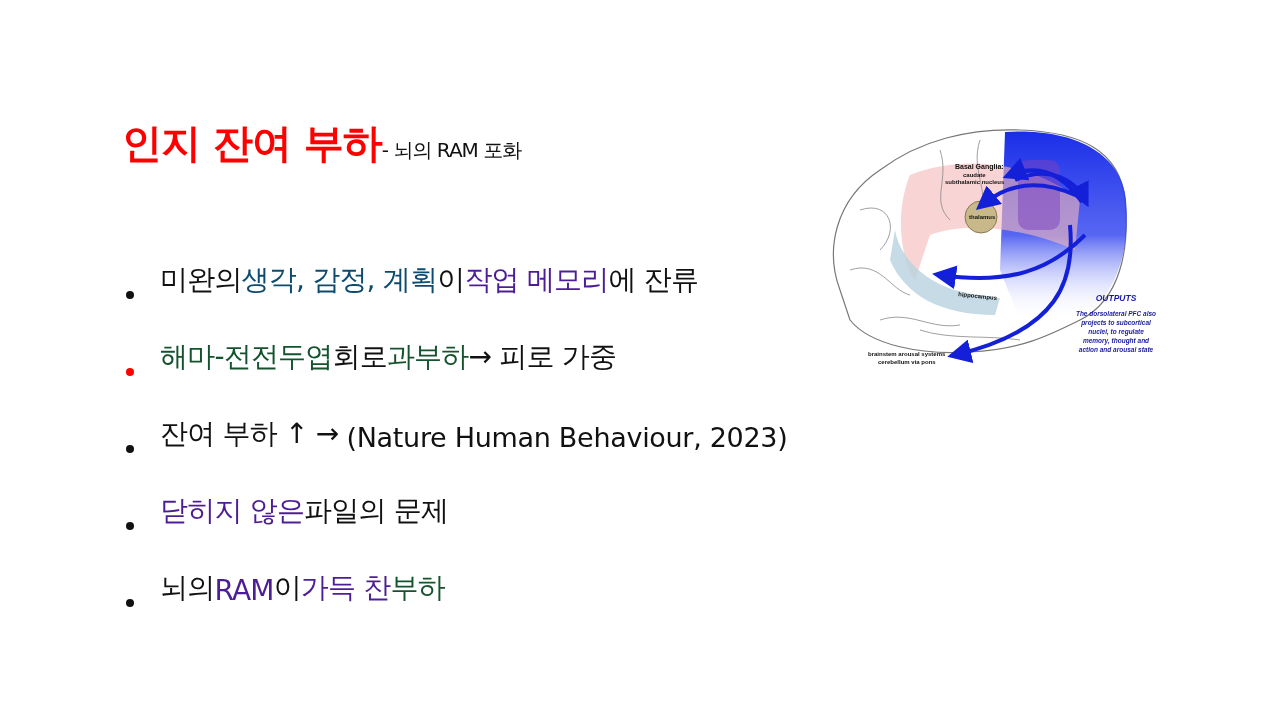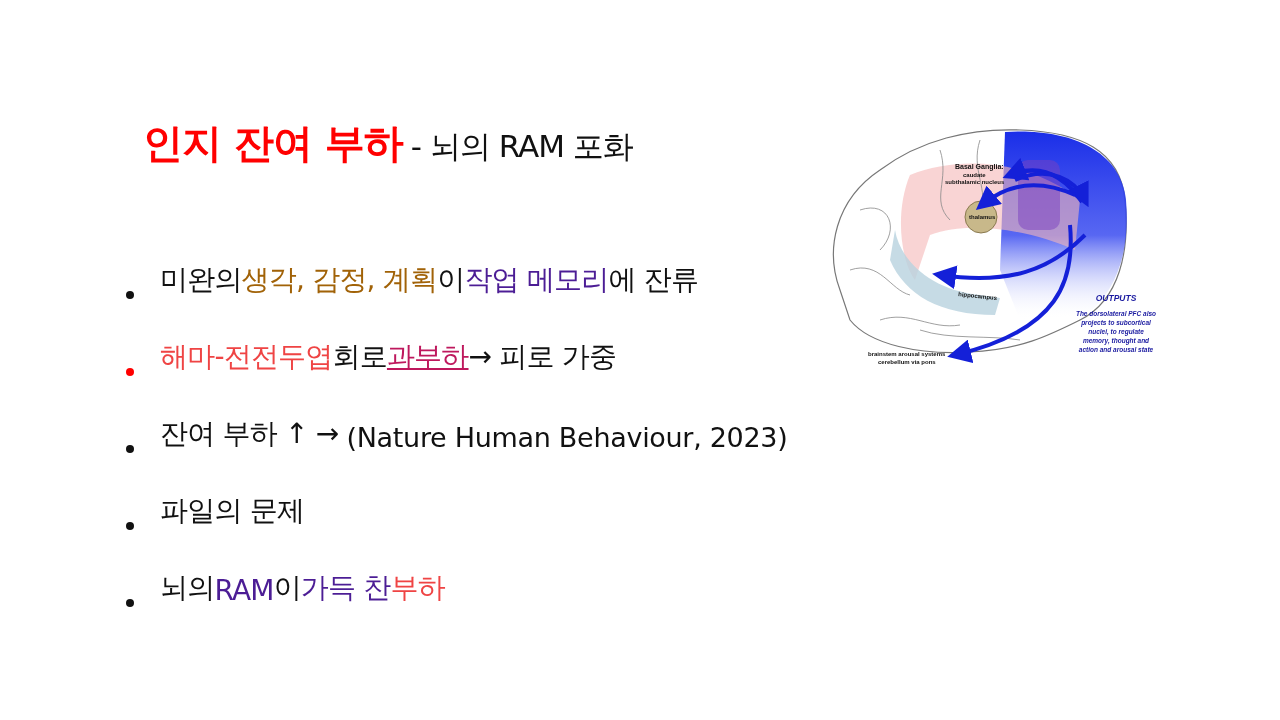--- a/index.html
+++ b/index.html
@@ -10,7 +10,7 @@
       position: absolute; left: 122px; top: 116px;
       font-size: 40px; font-weight: bold; white-space: nowrap; letter-spacing: -1px;
     }
-    .title .main { color: #ff0000; margin-left: 21px; }
+    .title .main { color: #ff0000; }
     .title .sub { color: #111111; font-size: 31px; font-weight: normal; margin-left: 8px; }
 
     .bullets { position: absolute; left: 122px; top: 256px; list-style: none; }

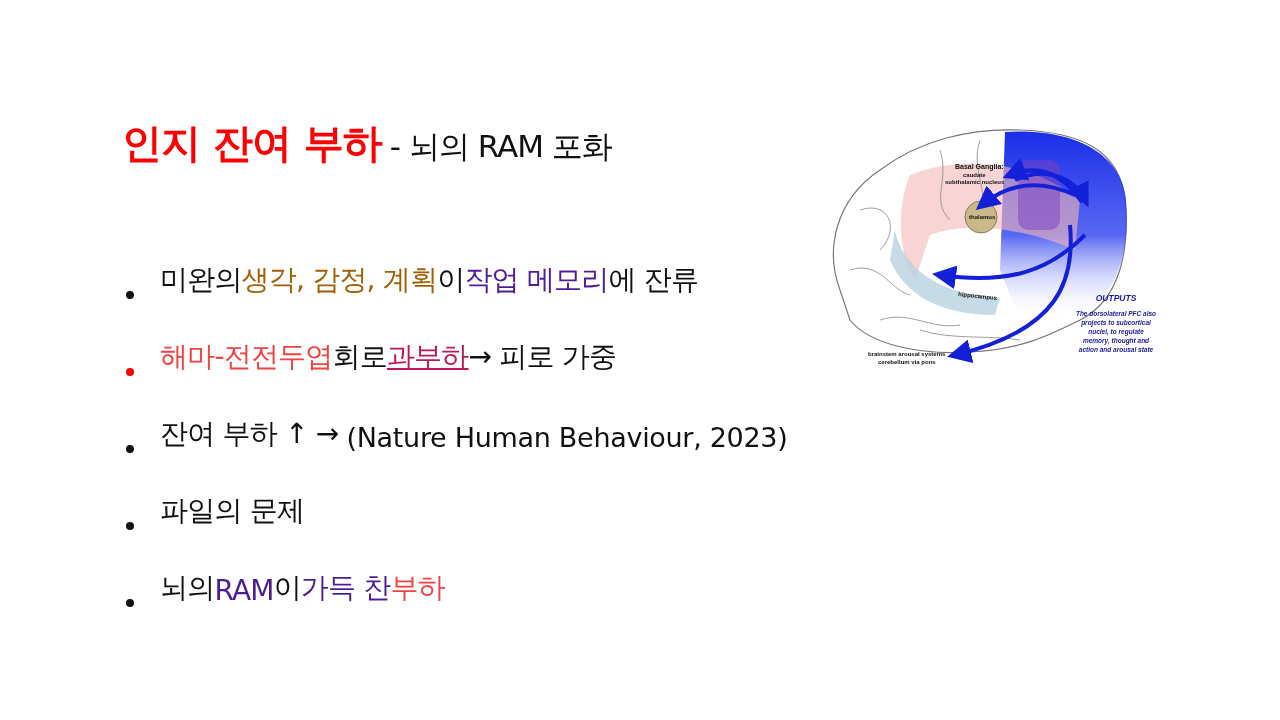--- a/index.html
+++ b/index.html
@@ -11,7 +11,7 @@
       font-size: 40px; font-weight: bold; white-space: nowrap; letter-spacing: -1px;
     }
     .title .main { color: #ff0000; }
-    .title .sub { color: #111111; font-size: 31px; font-weight: normal; margin-left: 8px; }
+    .title .sub { color: #111111; font-size: 20px; font-weight: normal; margin-left: 0; }
 
     .bullets { position: absolute; left: 122px; top: 256px; list-style: none; }
     .bullet {

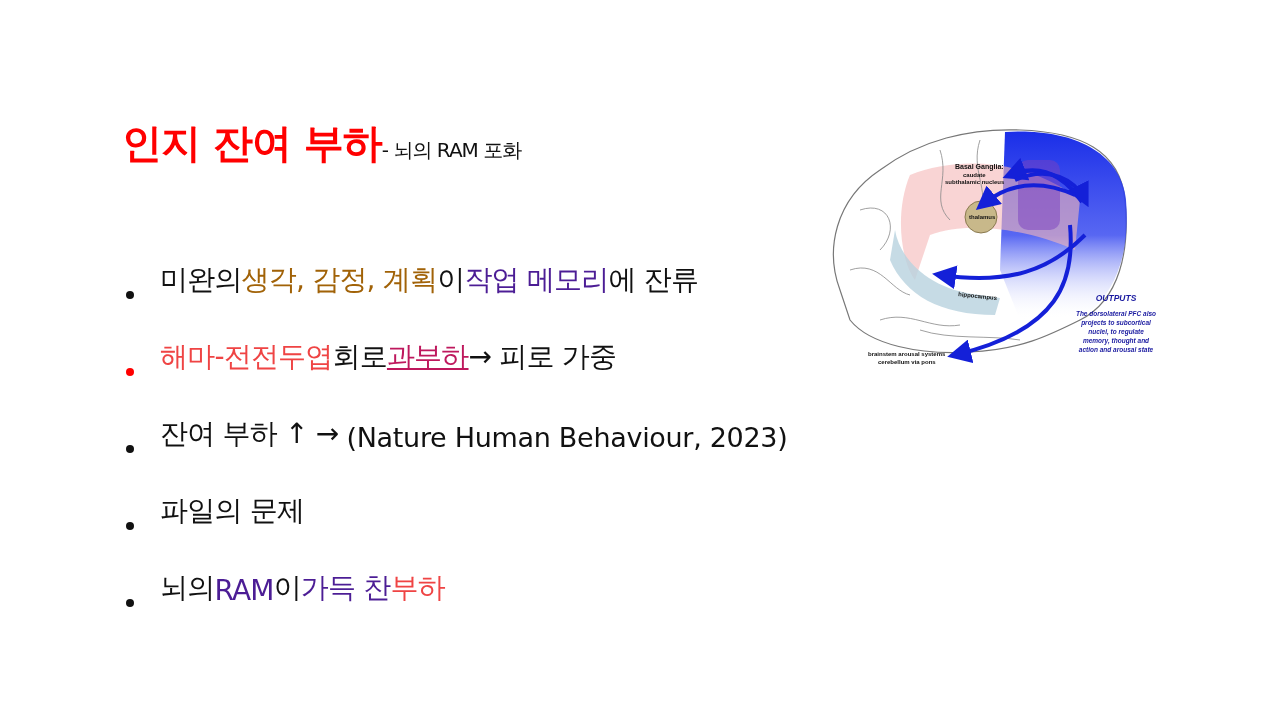--- a/index.html
+++ b/index.html
@@ -23,7 +23,7 @@
     .small { font-size: 27px; margin-left: 8px; letter-spacing: -0.3px; }
 
     .c-black { color: #111111; }
-    .c-green { color: #a16207; }
+    .c-green { color: #0c4a6e; }
     .c-blue { color: #4c1d95; }
     .c-red { color: #ef4444; }
     .c-orange { color: #be185d; text-decoration: underline; }

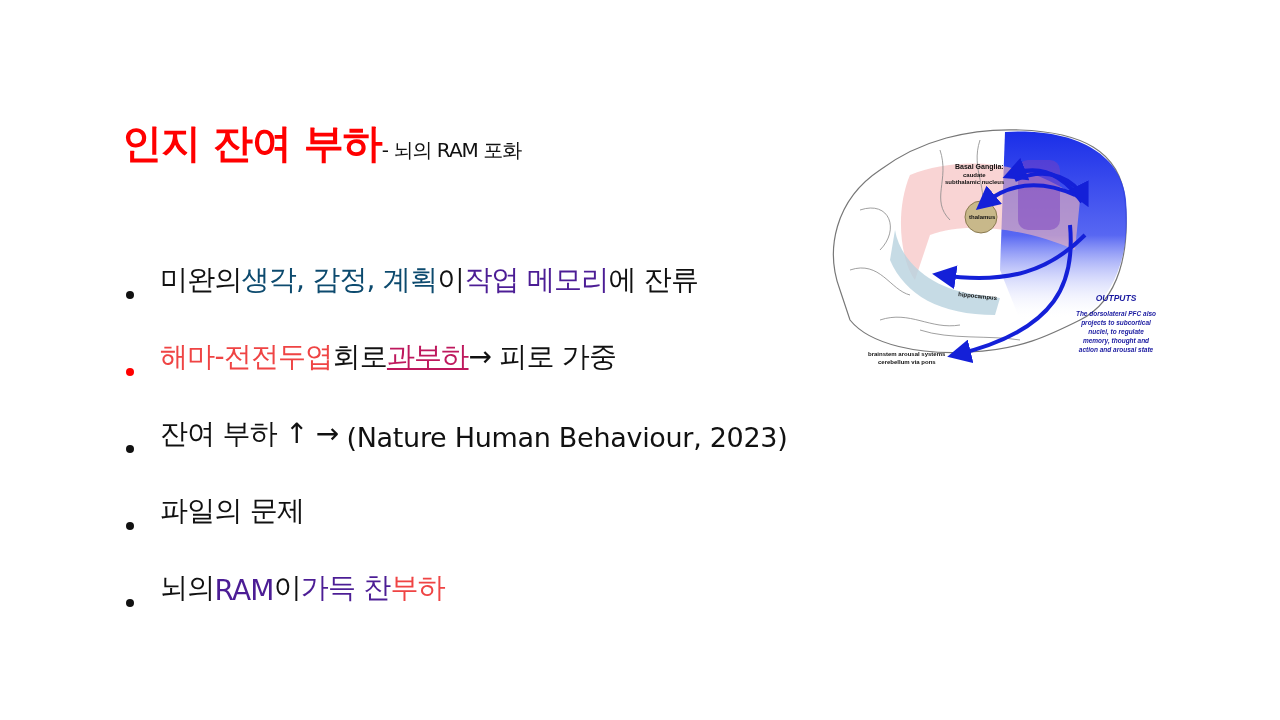--- a/index.html
+++ b/index.html
@@ -25,7 +25,7 @@
     .c-black { color: #111111; }
     .c-green { color: #0c4a6e; }
     .c-blue { color: #4c1d95; }
-    .c-red { color: #ef4444; }
+    .c-red { color: #14532d; }
     .c-orange { color: #be185d; text-decoration: underline; }
 
     .brain { position: absolute; left: 820px; top: 120px; width: 360px; height: 260px; }

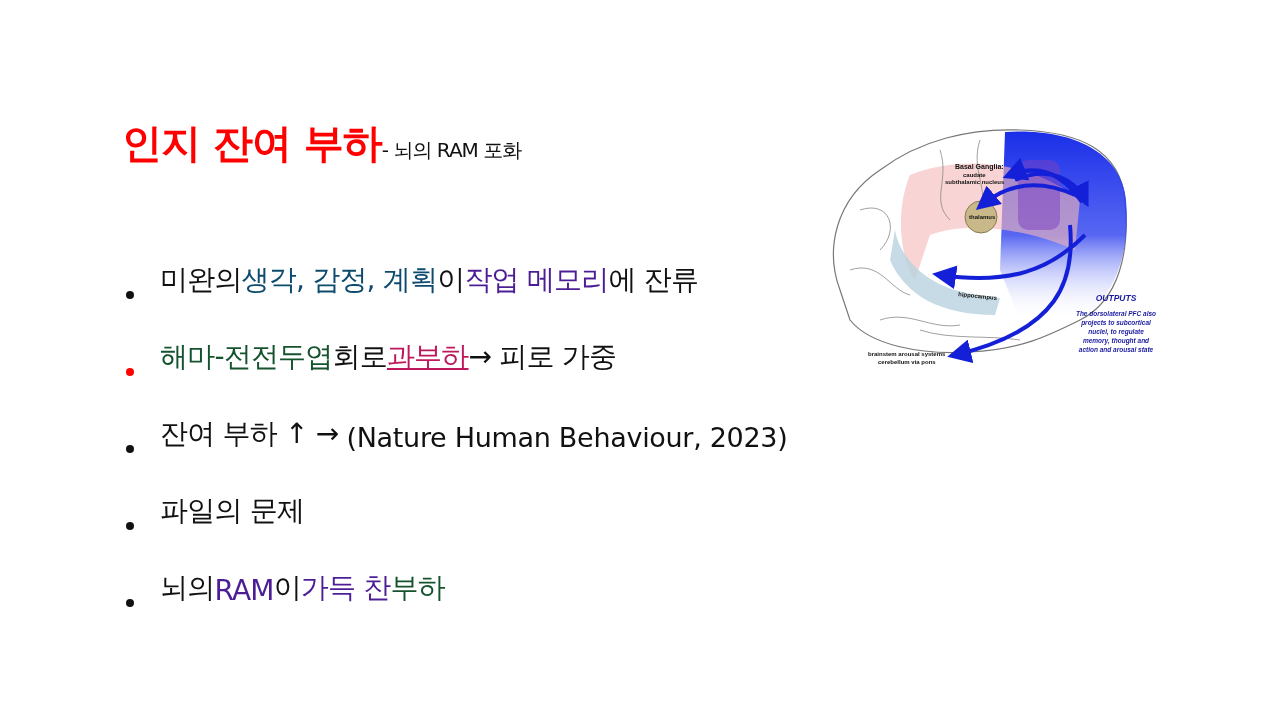--- a/index.html
+++ b/index.html
@@ -26,7 +26,7 @@
     .c-green { color: #0c4a6e; }
     .c-blue { color: #4c1d95; }
     .c-red { color: #14532d; }
-    .c-orange { color: #be185d; text-decoration: underline; }
+    .c-orange { color: #14532d; }
 
     .brain { position: absolute; left: 820px; top: 120px; width: 360px; height: 260px; }
     .brain svg { width: 100%; height: 100%; }

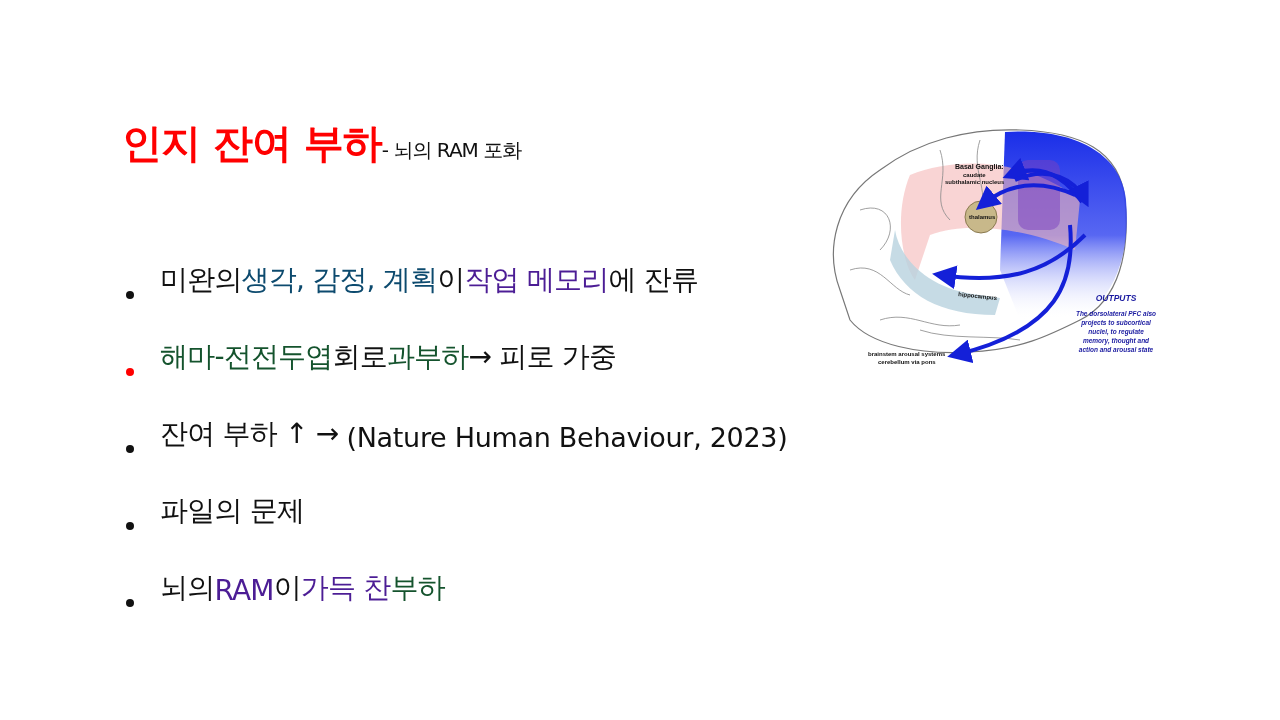--- a/index.html
+++ b/index.html
@@ -63,6 +63,7 @@
   </li>
   <li class="bullet">
     <span class="dot"></span>
+    <span class="c-blue">닫히지 않은</span>
     <span class="c-black"> 파일의 문제</span>
   </li>
   <li class="bullet">

